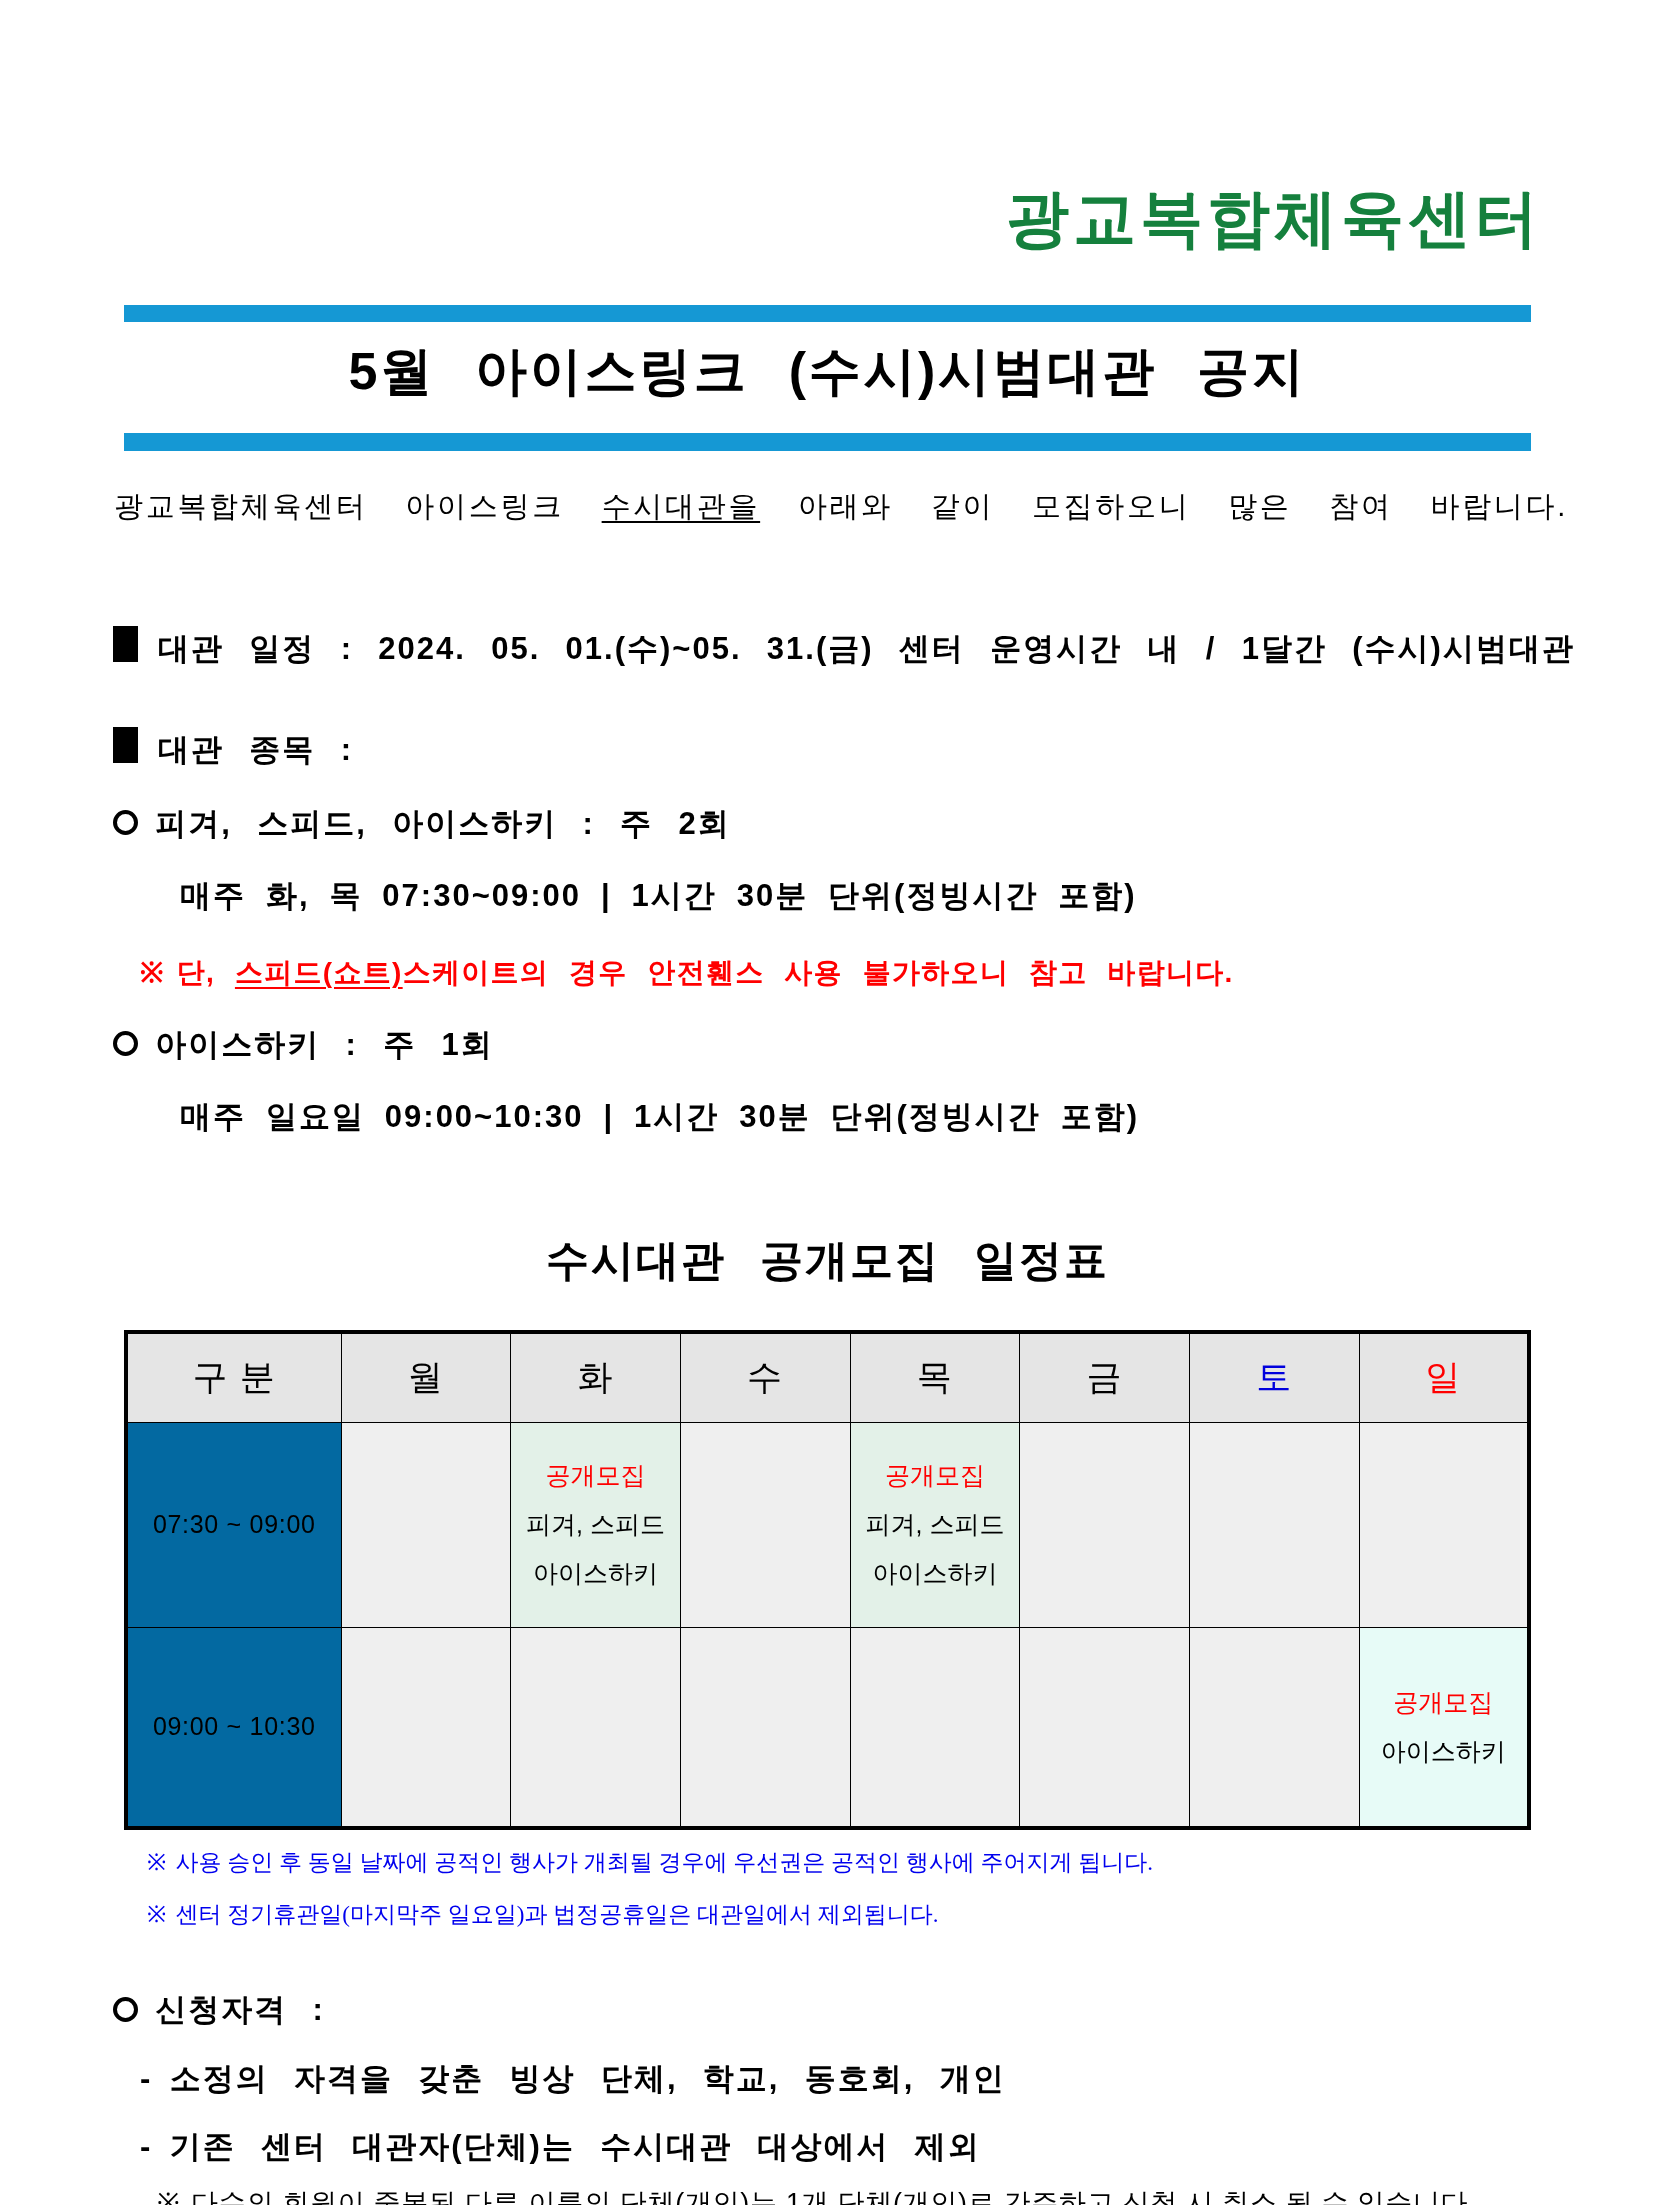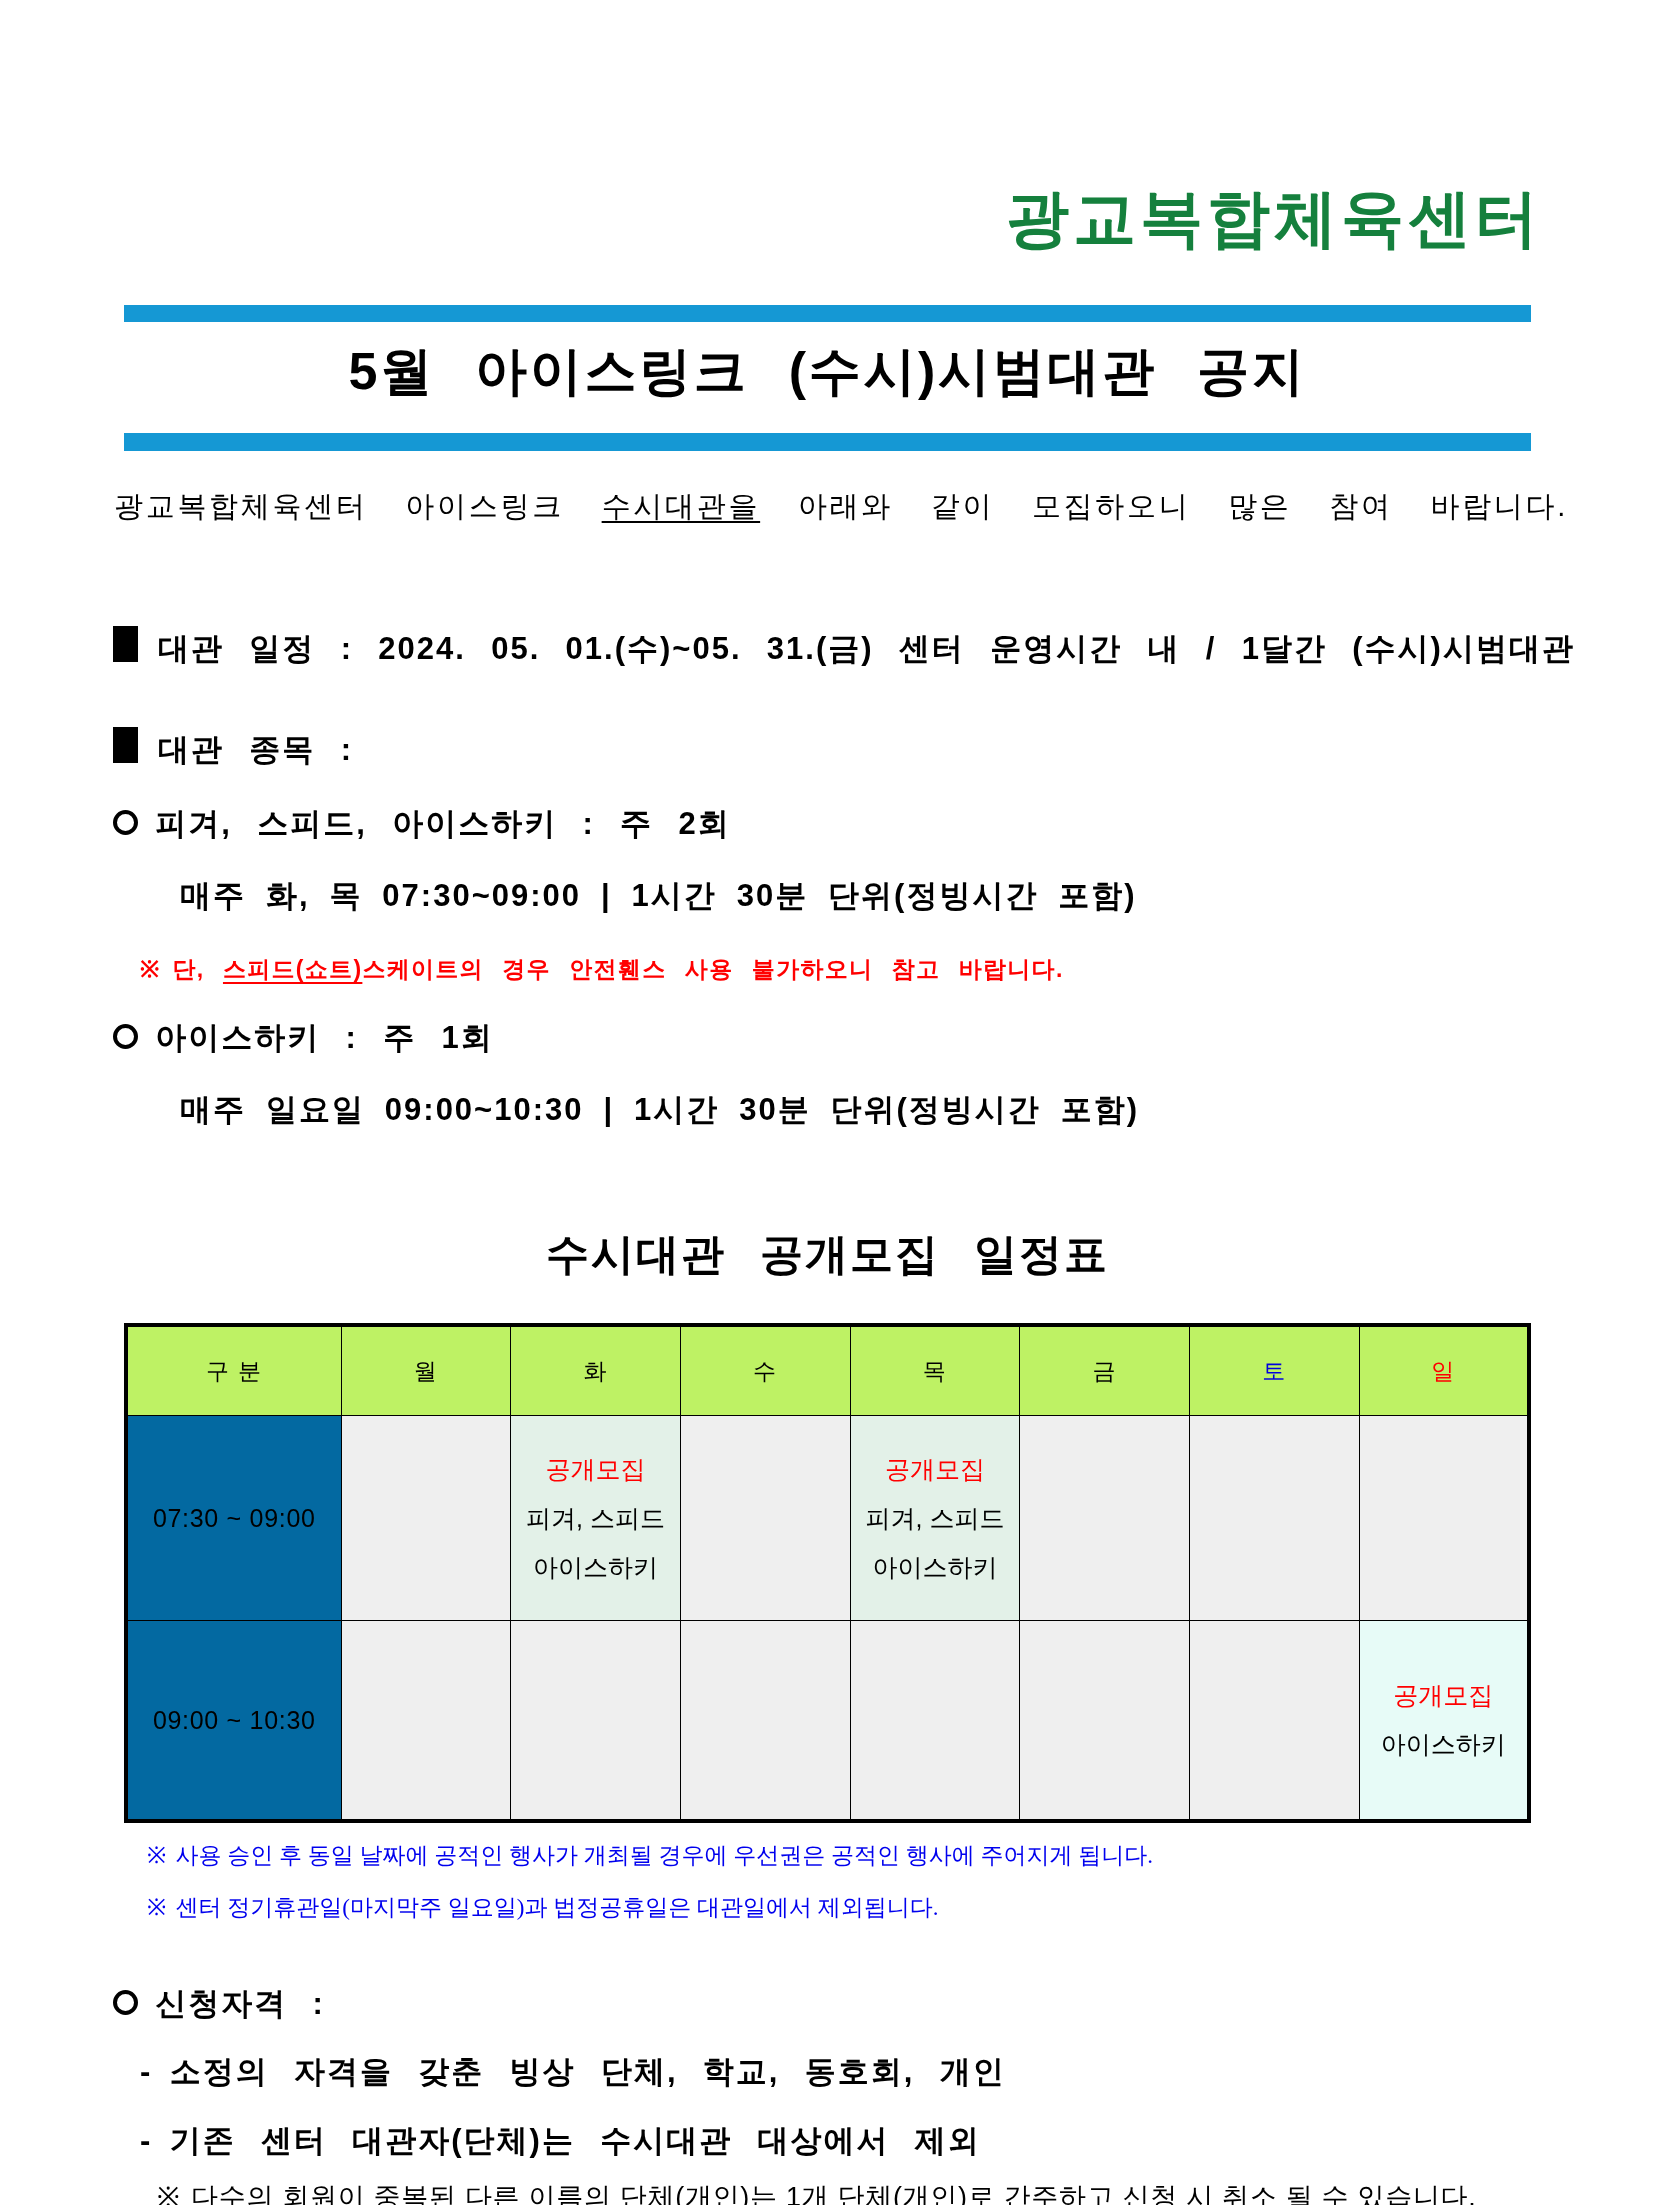--- a/index.html
+++ b/index.html
@@ -84,7 +84,7 @@
     margin:39px 0 0 0;
     padding-left:27px;
     color:#ff0000;
-    font-size:23px;
+    font-size:28px;
     font-weight:700;
     letter-spacing:1.3px;
     word-spacing:10.7px;

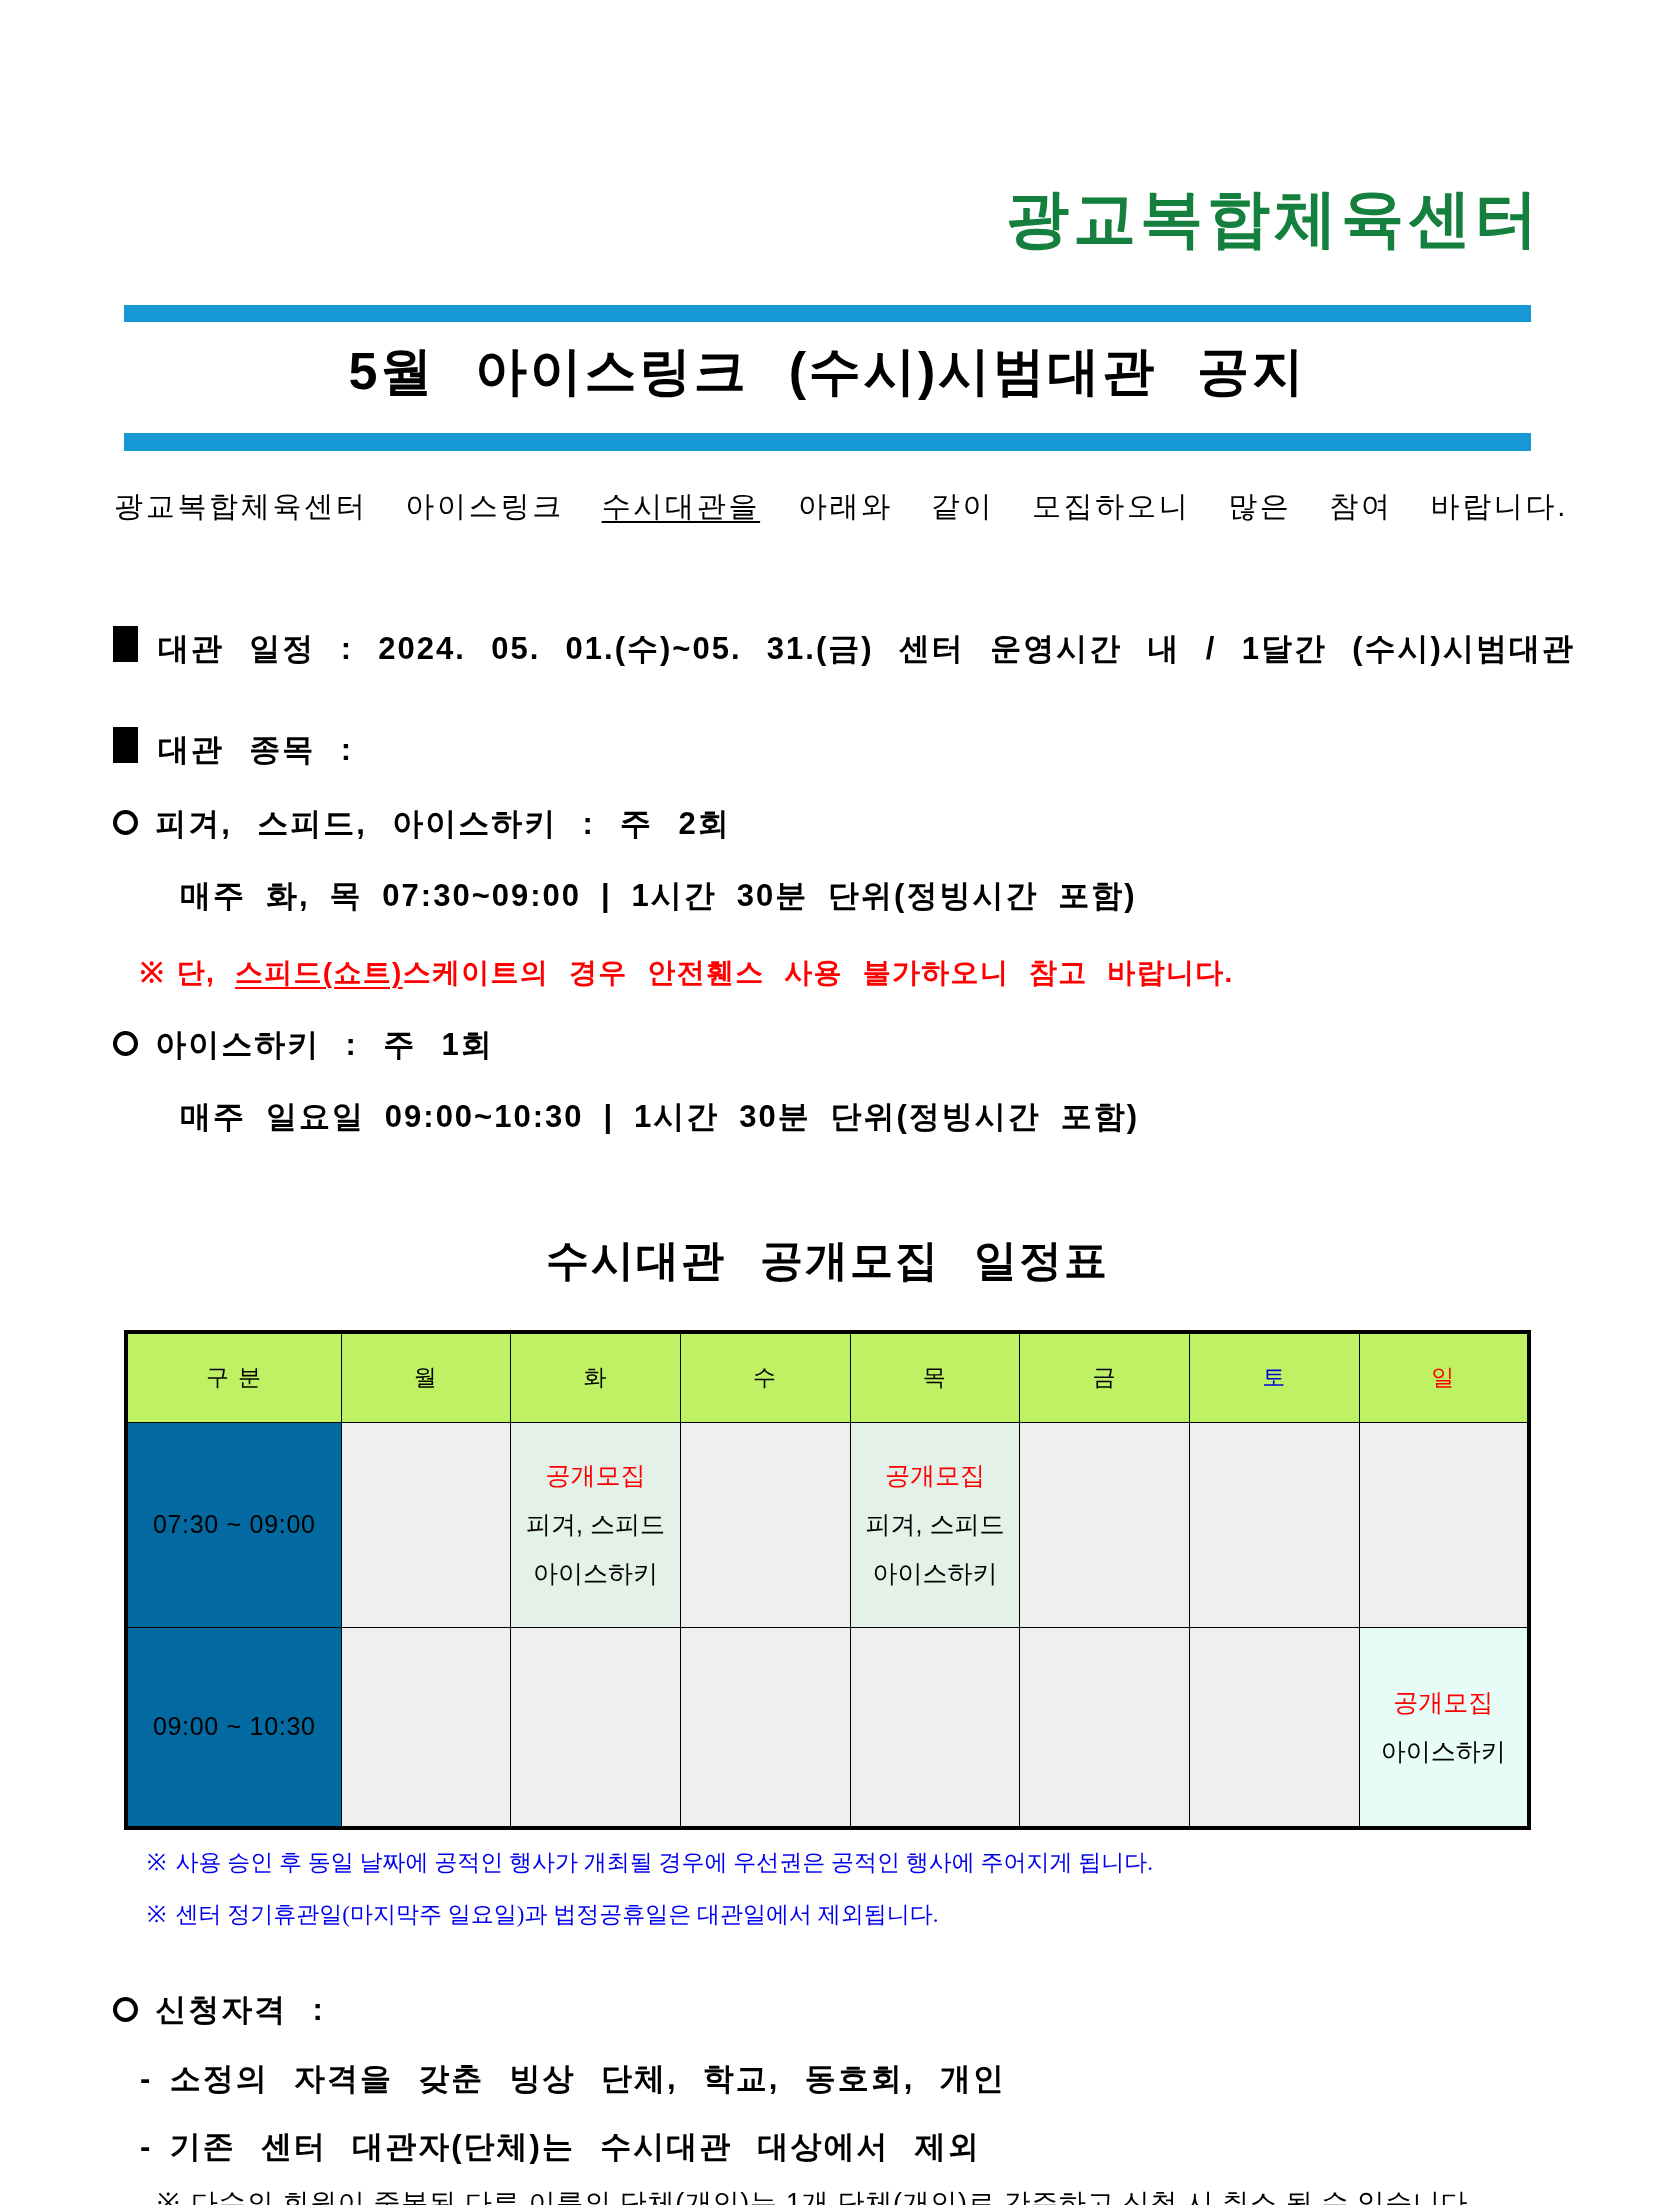--- a/index.html
+++ b/index.html
@@ -116,9 +116,9 @@
     vertical-align:middle;
   }
   table.sched thead th{
-    background:#bef264;
+    background:#e5e5e5;
     height:88px;
-    font-size:23px;
+    font-size:35px;
     font-weight:400;
     letter-spacing:1.3px;
   }

